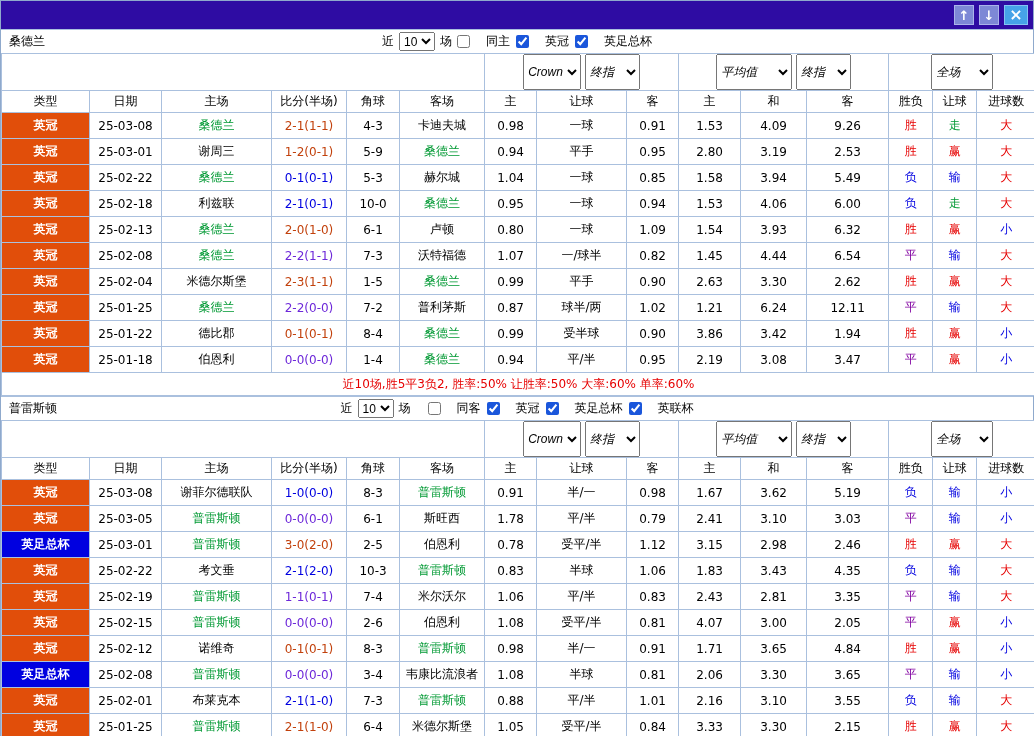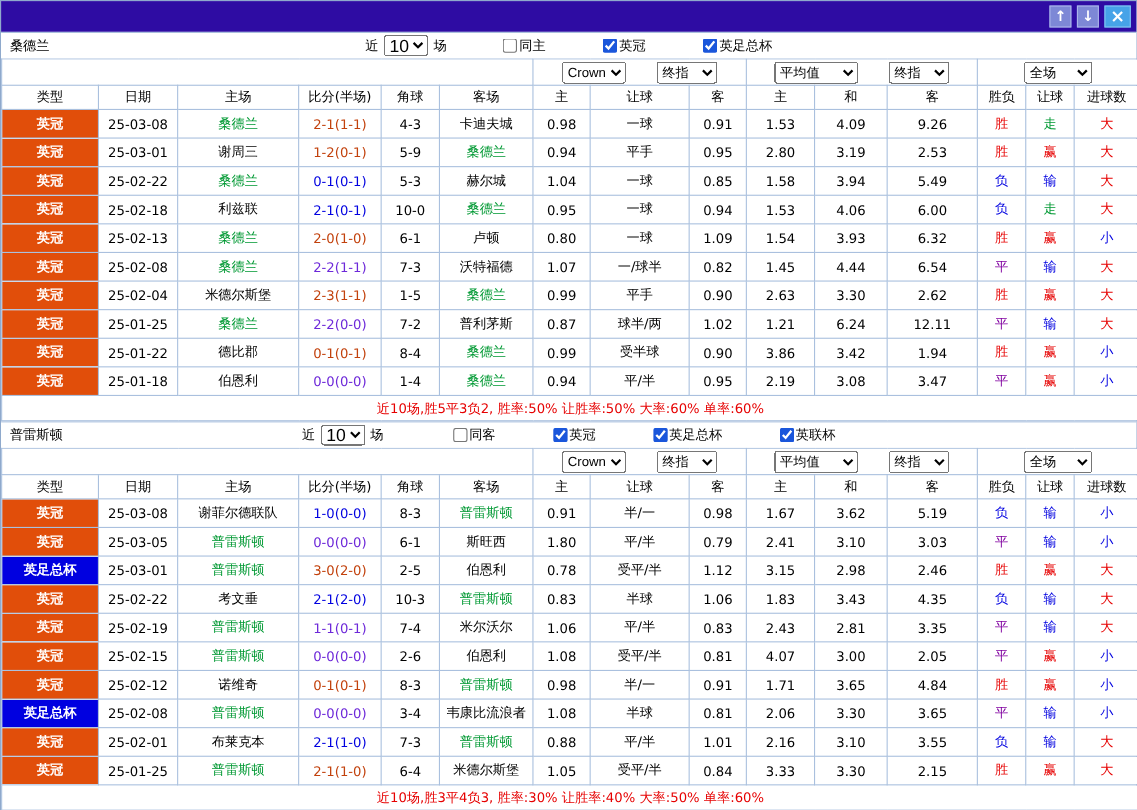--- a/index.html
+++ b/index.html
@@ -73,7 +73,7 @@
   }
   .team-name { position: absolute; left: 8px; }
   .filters { margin: 0 auto; display: flex; align-items: center; gap: 5px; }
-  .filters select { font-size: 16px; height: 19px; }
+  .filters select { font-size: 12px; height: 19px; }
   .cb { display: inline-flex; align-items: center; gap: 2px; cursor: pointer; margin-left: 46px; }
   .cb input { width: 13px; height: 13px; accent-color: #1a56db; margin: 0; cursor: pointer; }
   

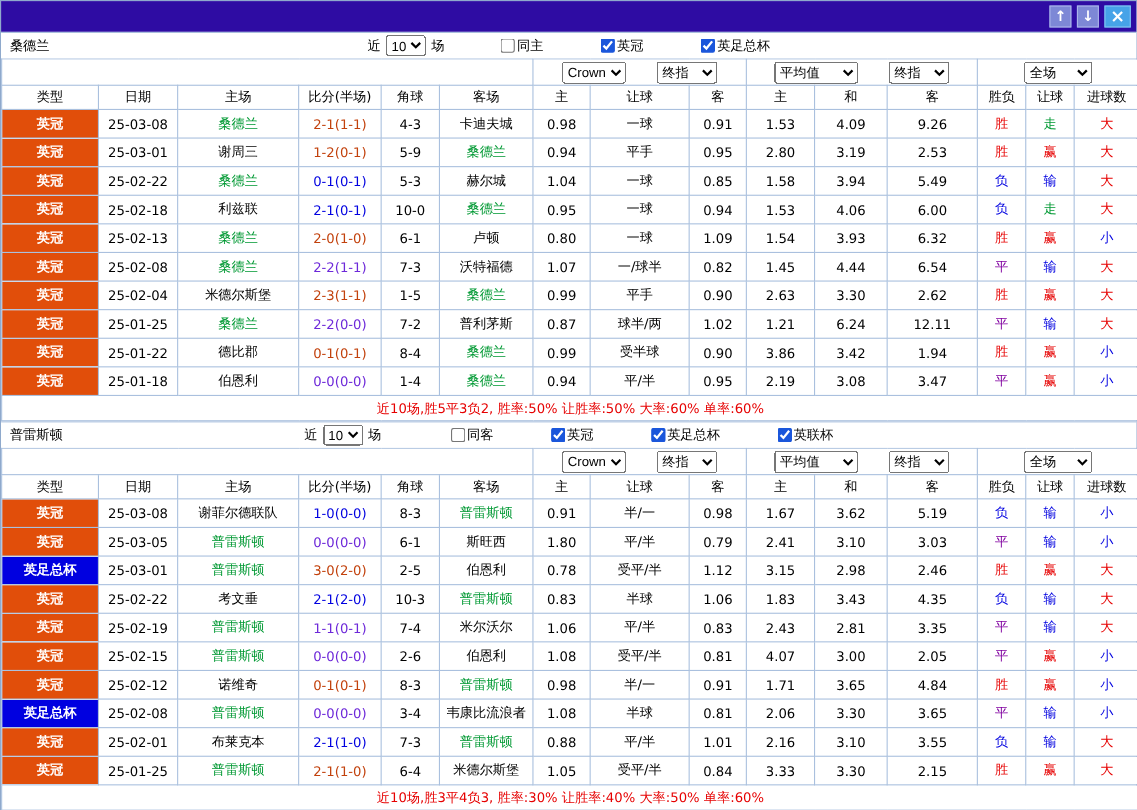--- a/index.html
+++ b/index.html
@@ -74,7 +74,7 @@
   .team-name { position: absolute; left: 8px; }
   .filters { margin: 0 auto; display: flex; align-items: center; gap: 5px; }
   .filters select { font-size: 12px; height: 19px; }
-  .cb { display: inline-flex; align-items: center; gap: 2px; cursor: pointer; margin-left: 46px; }
+  .cb { display: inline-flex; align-items: center; gap: 16px; cursor: pointer; }
   .cb input { width: 13px; height: 13px; accent-color: #1a56db; margin: 0; cursor: pointer; }
   
   table {

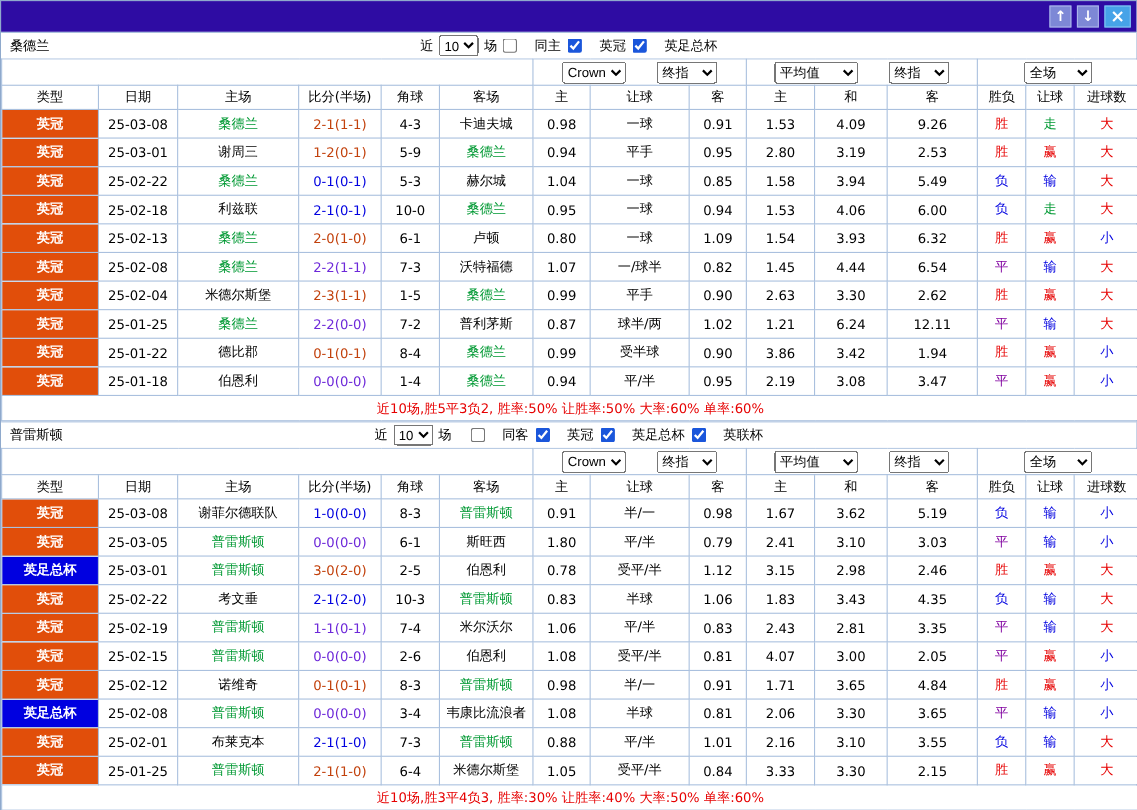--- a/index.html
+++ b/index.html
@@ -92,7 +92,7 @@
     background: #fff;
   }
   .selects-row td { height: 24px; }
-  .selects-row select { font-size: 12px; height: 20px; margin: 0 12px; }
+  .selects-row select { font-size: 12px; height: 36px; margin: 0 0; font-style: italic; }
   .sel-company { width: 58px; }
   .sel-final { width: 55px; }
   .sel-avg { width: 76px; }

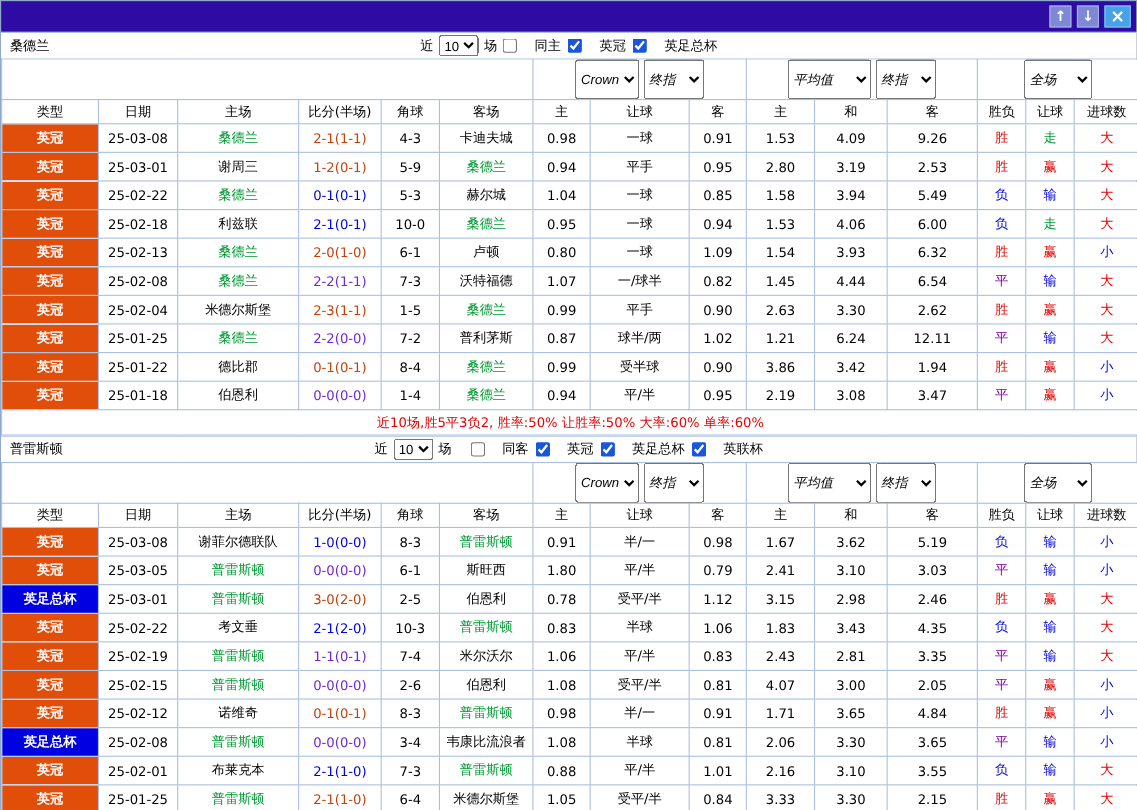--- a/index.html
+++ b/index.html
@@ -487,7 +487,7 @@
     <td class="res-d">0-0(0-0)</td>
     <td>6-1</td>
     <td>斯旺西</td>
-    <td>1.80</td>
+    <td>1.78</td>
     <td>平/半</td>
     <td>0.79</td>
     <td>2.41</td>

